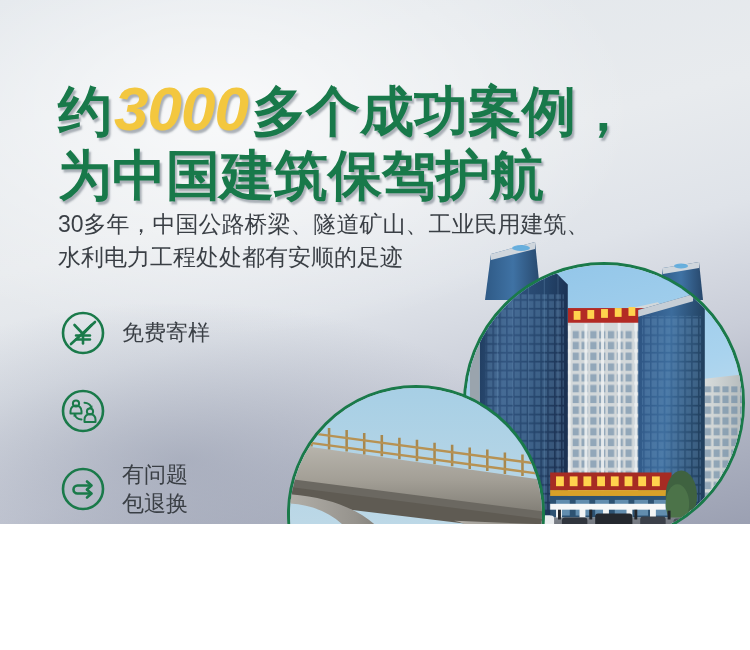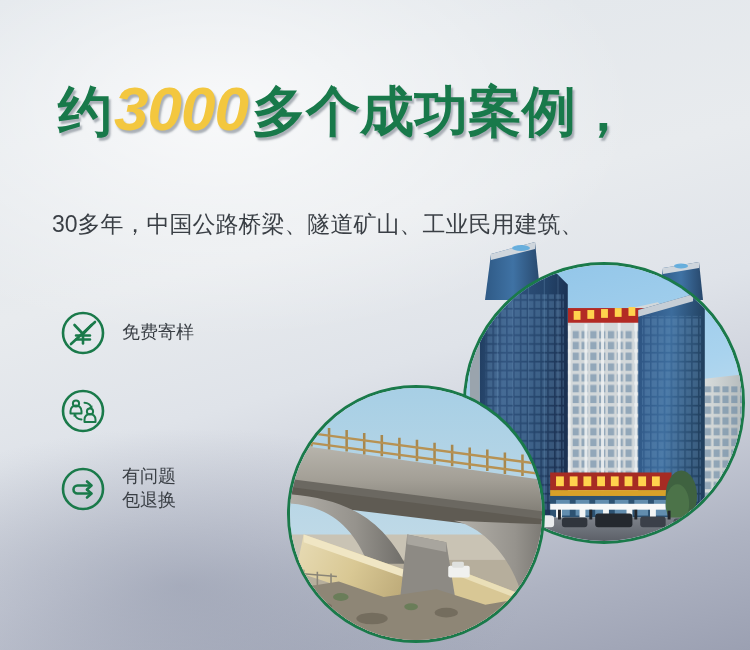--- a/index.html
+++ b/index.html
@@ -16,7 +16,7 @@
   #banner {
     position: relative;
     width: 750px;
-    height: 650px;
+    height: 524px;
     overflow: hidden;
     background: linear-gradient(165deg,
         #dfe4e9 0%,

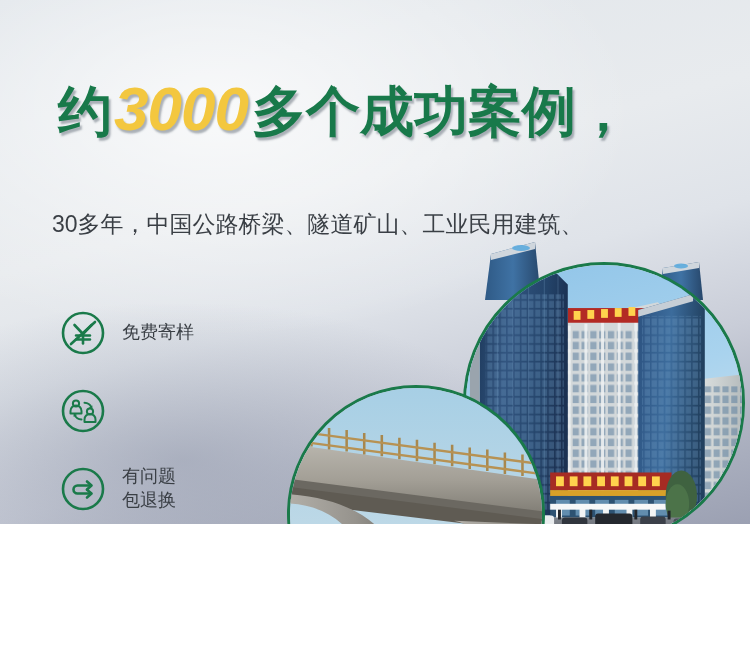--- a/index.html
+++ b/index.html
@@ -417,6 +417,7 @@
 
   <div class="headline">
     <span class="line1"><span>约</span><span class="num">3000</span><span>多个成功案例，</span></span>
+    <span class="line2">为中国建筑保驾护航</span>
   </div>
 
   <div class="subtext">

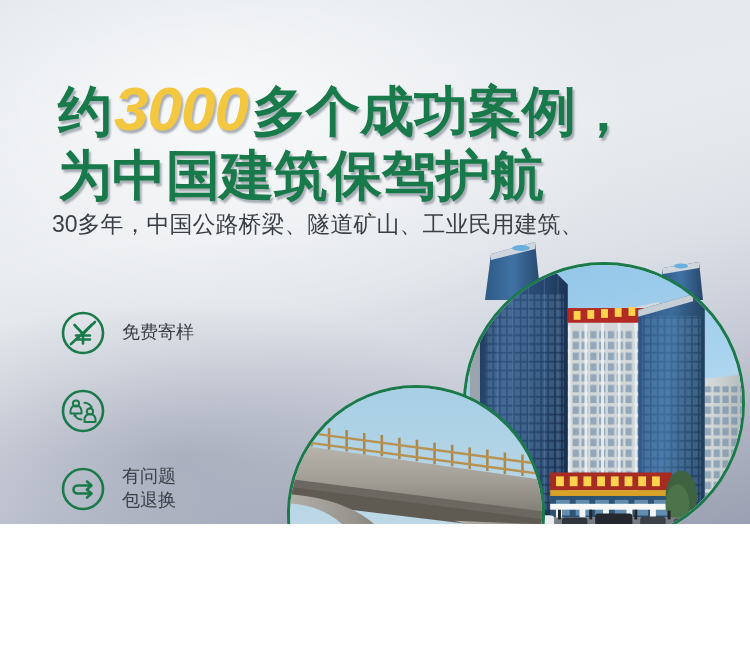--- a/index.html
+++ b/index.html
@@ -83,7 +83,7 @@
   
   .subtext {
     position: absolute;
-    left: 52px;
+    left: 58px;
     top: 208px;
     z-index: 6;
     color: #3a3f45;

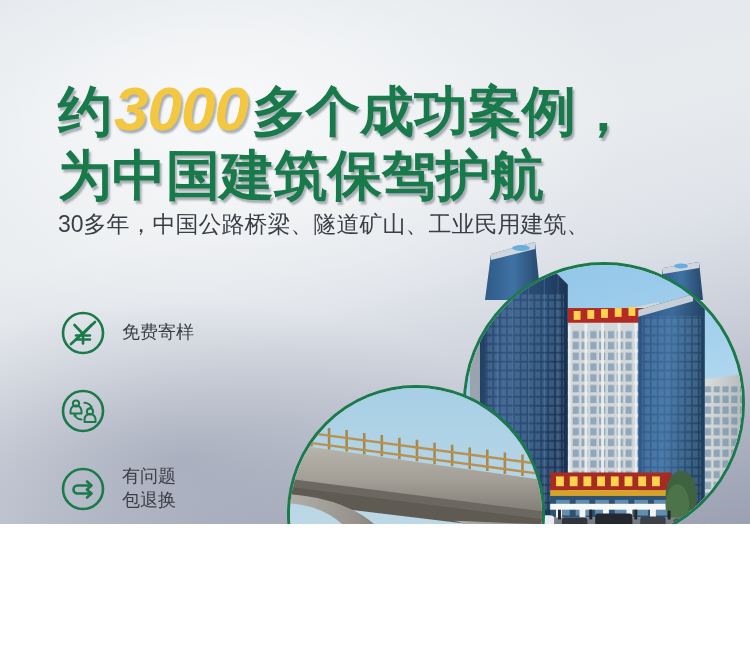--- a/index.html
+++ b/index.html
@@ -422,6 +422,7 @@
 
   <div class="subtext">
     <span>30多年，中国公路桥梁、隧道矿山、工业民用建筑、</span>
+    <span>水利电力工程处处都有安顺的足迹</span>
   </div>
 
   <div class="features">

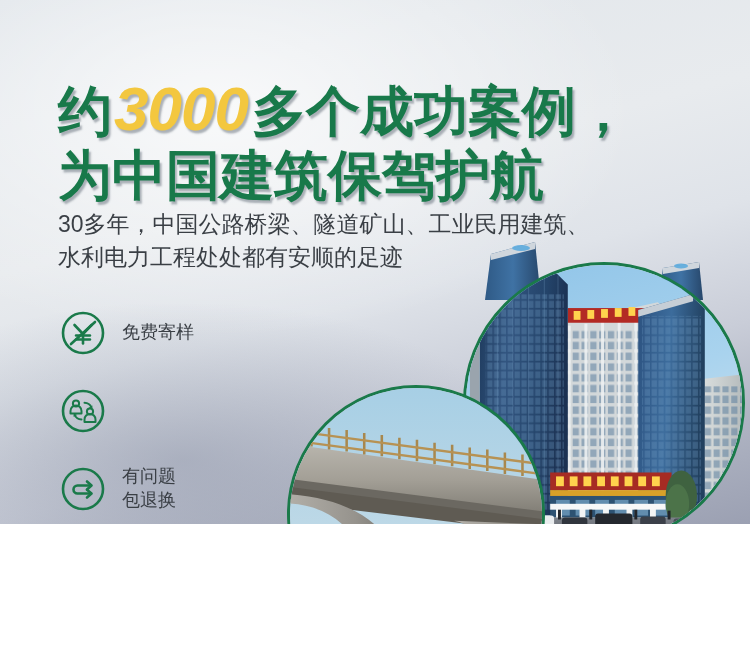--- a/index.html
+++ b/index.html
@@ -116,7 +116,7 @@
   .feature .ic svg { display: block; }
   .feature .ftext {
     color: #3a3f45;
-    font-size: 18px;
+    font-size: 22px;
     line-height: 1.32;
     white-space: nowrap;
   }

